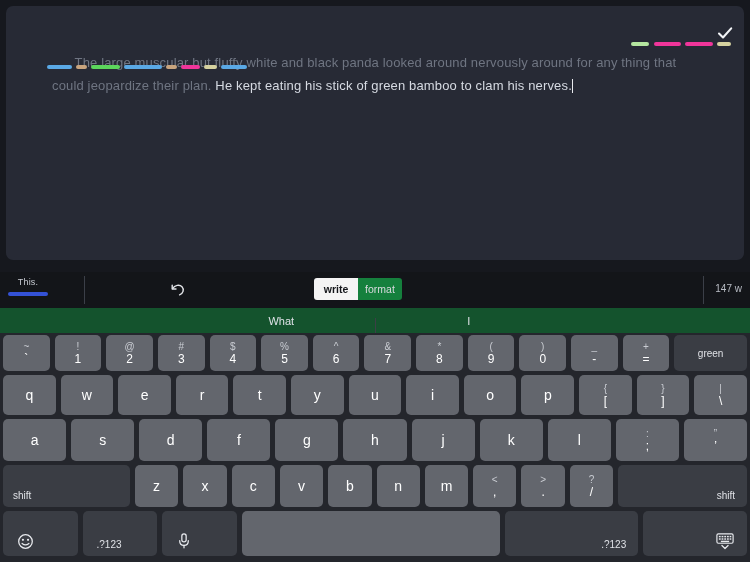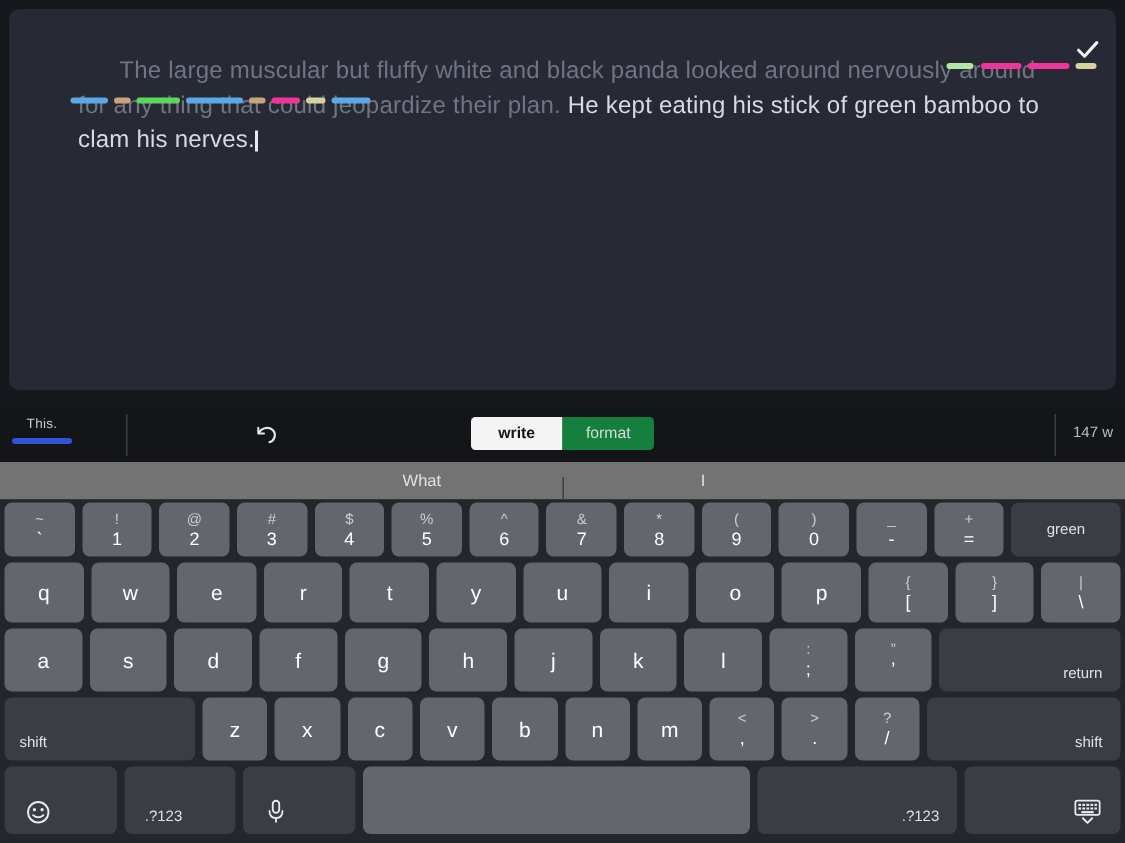--- a/index.html
+++ b/index.html
@@ -19,8 +19,8 @@
     border-radius: 7px;
   }
   .doc-text {
-    position: absolute; left: 46px; top: 7px; right: 44px;
-    font-size: 16px; line-height: 23px;
+    position: absolute; left: 46px; top: 22px; right: 44px;
+    font-size: 13px; line-height: 23px;
     color: #6f7582;
     letter-spacing: 0.15px;
     white-space: pre-wrap;

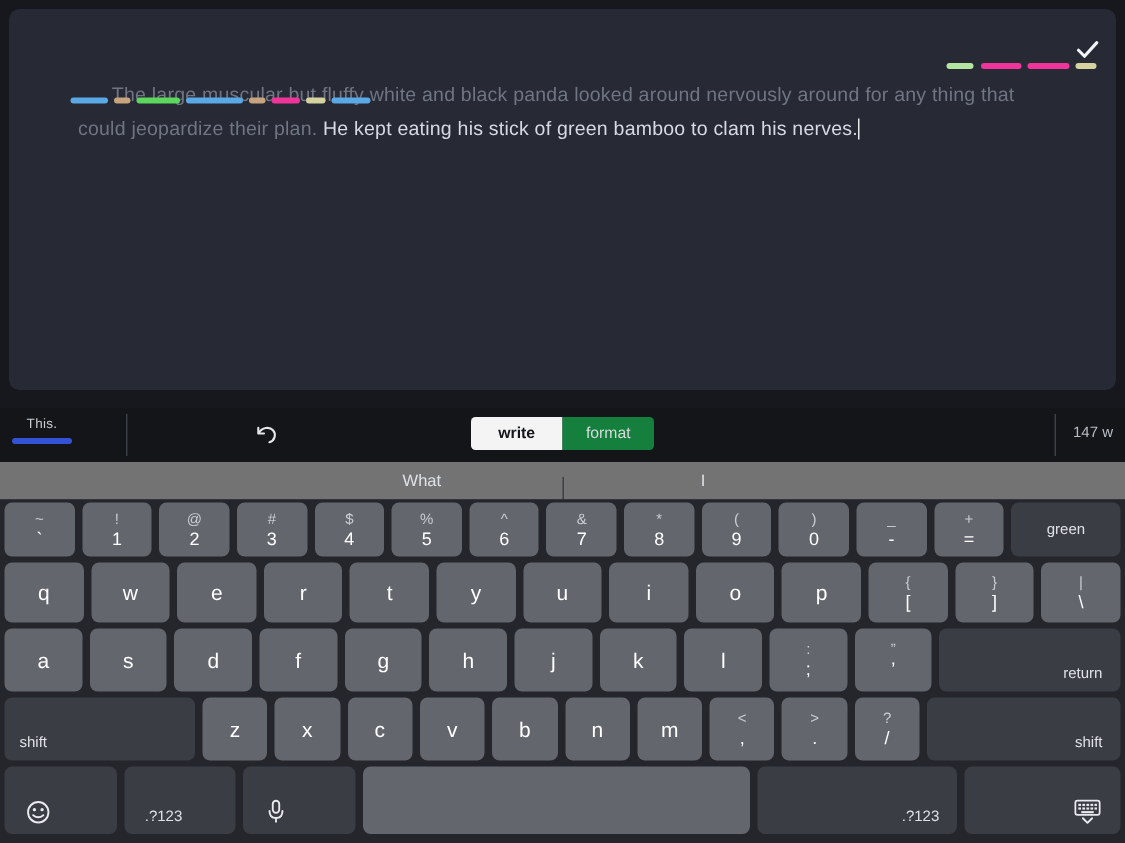--- a/index.html
+++ b/index.html
@@ -74,7 +74,7 @@
     display: flex; border-radius: 3px; overflow: hidden;
   }
   .seg-item {
-    width: 61px; height: 22px;
+    width: 44px; height: 22px;
     font-size: 10.5px;
     display: flex; align-items: center; justify-content: center;
   }

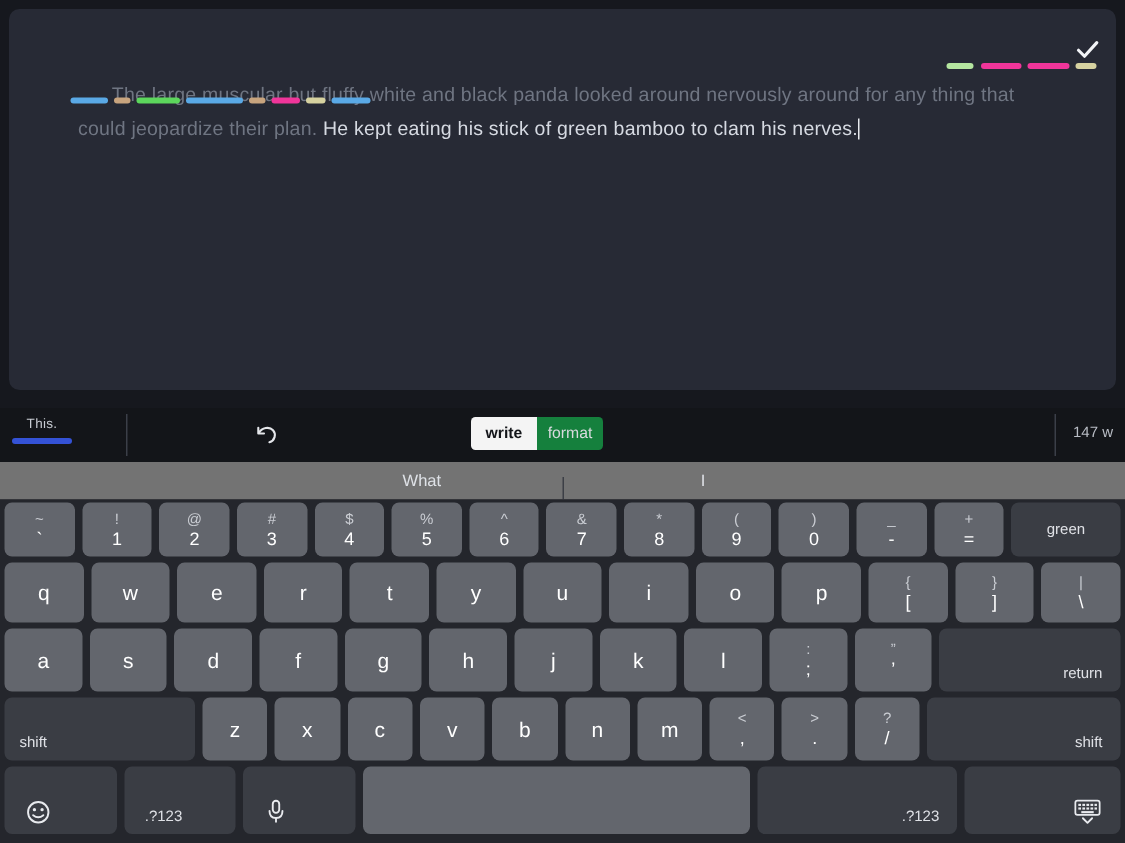--- a/index.html
+++ b/index.html
@@ -89,7 +89,7 @@
   .suggest {
     position: absolute; left: 0; top: 308px;
     width: 750px; height: 25px;
-    background: #737373;
+    background: #14532d;
     display: flex; align-items: center;
   }
   .sug-item {

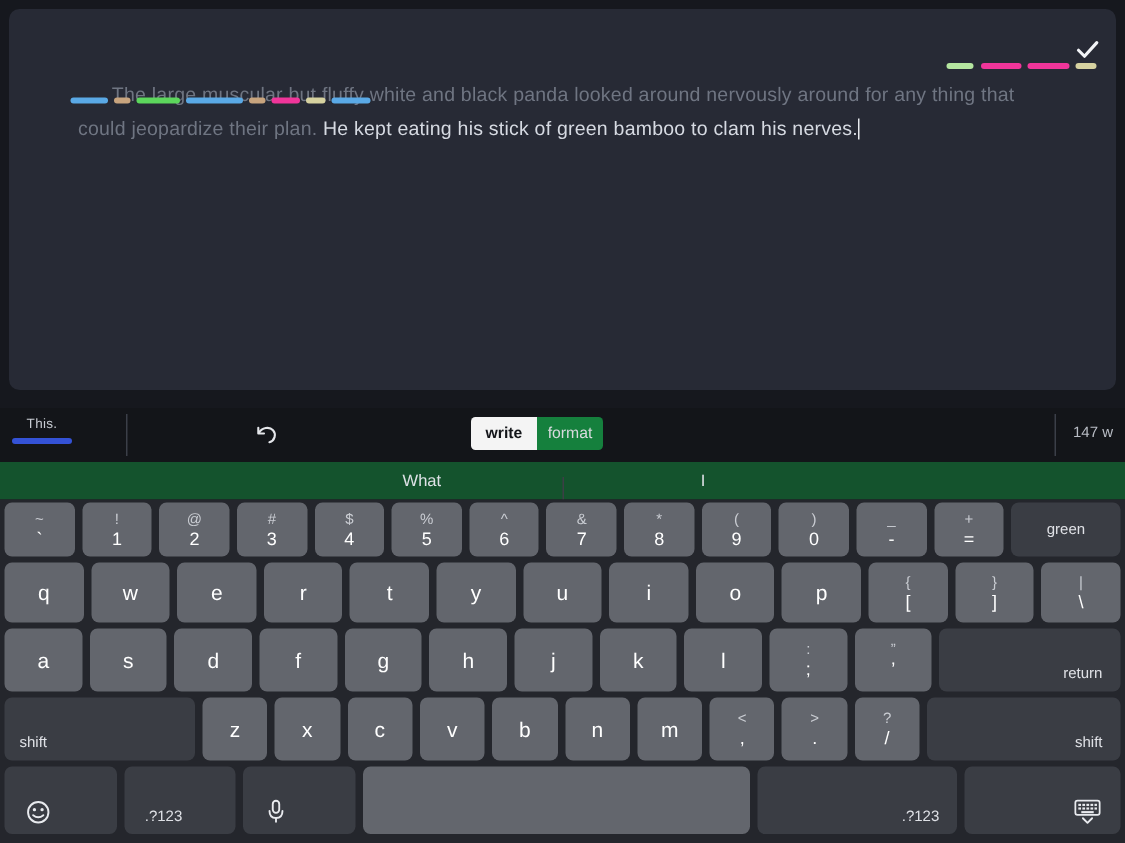--- a/index.html
+++ b/index.html
@@ -335,9 +335,6 @@
         <div class="key dual" style="flex-grow: 1; flex-basis: 0px;">
           <span class="top">”</span>
           <span class="bot">’</span>
-        </div>
-        <div class="key dark lbl-br" style="flex-grow: 2.1; flex-basis: 0px;">
-          <span class="lbl-sm">return</span>
         </div>
       </div>
     <div class="krow r4" id="row-shift">

